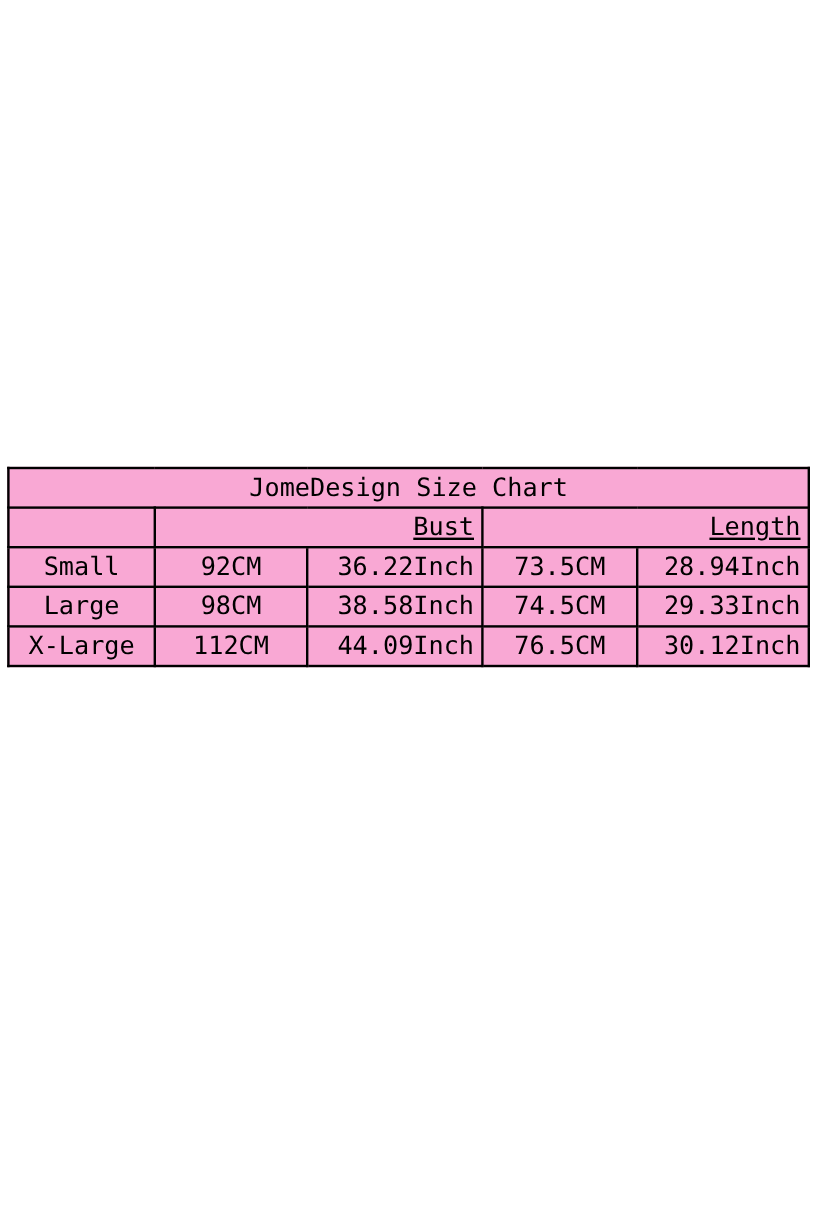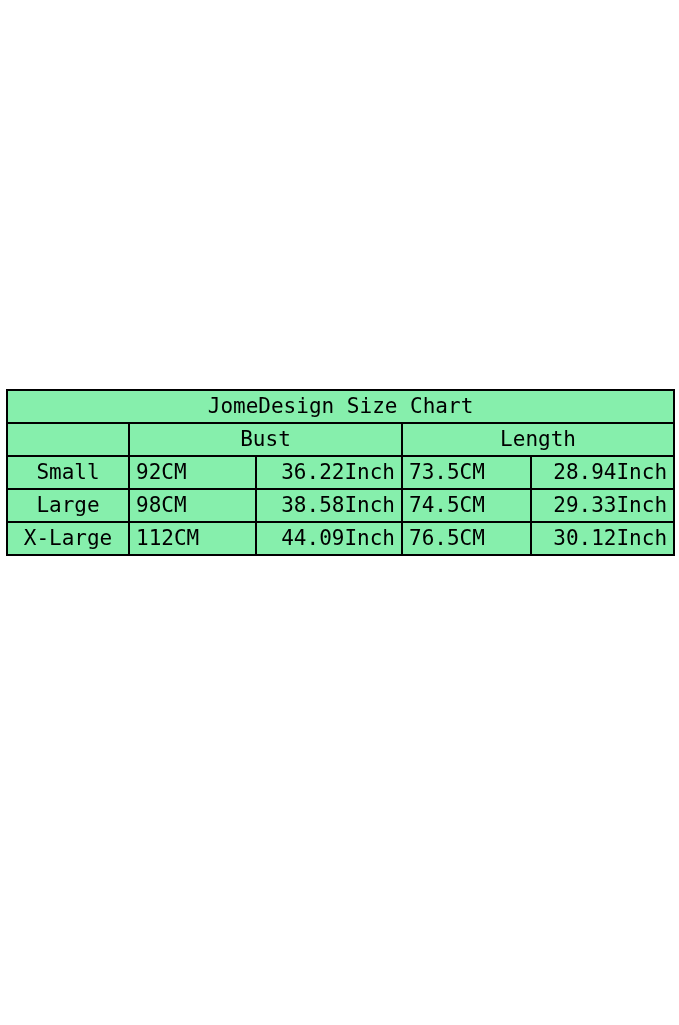--- a/index.html
+++ b/index.html
@@ -26,7 +26,7 @@
     border-collapse: collapse;
     table-layout: fixed;
     width: 667px;
-    background: #86efac;
+    background: #f9a8d4;
   }
 
   table.size-chart td {

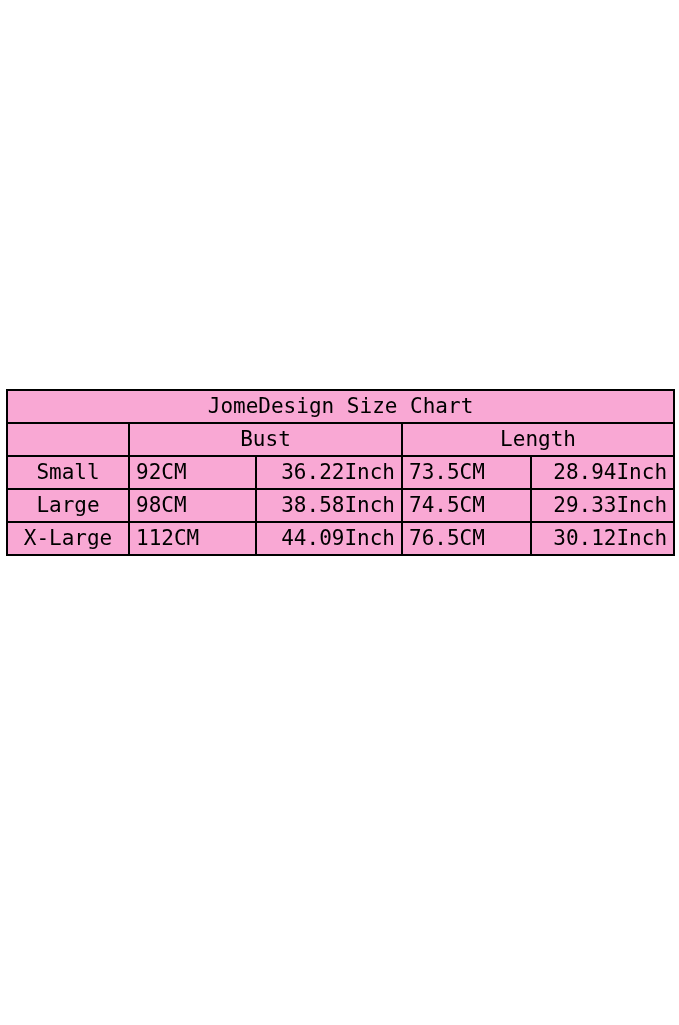--- a/index.html
+++ b/index.html
@@ -47,9 +47,10 @@
   }
 
   td.group-head {
-    text-align: center;
+    text-align: right;
     font-size: 22px;
     padding: 6px 6px 7px 6px;
+    text-decoration: underline;
   }
 
   td.size-label {

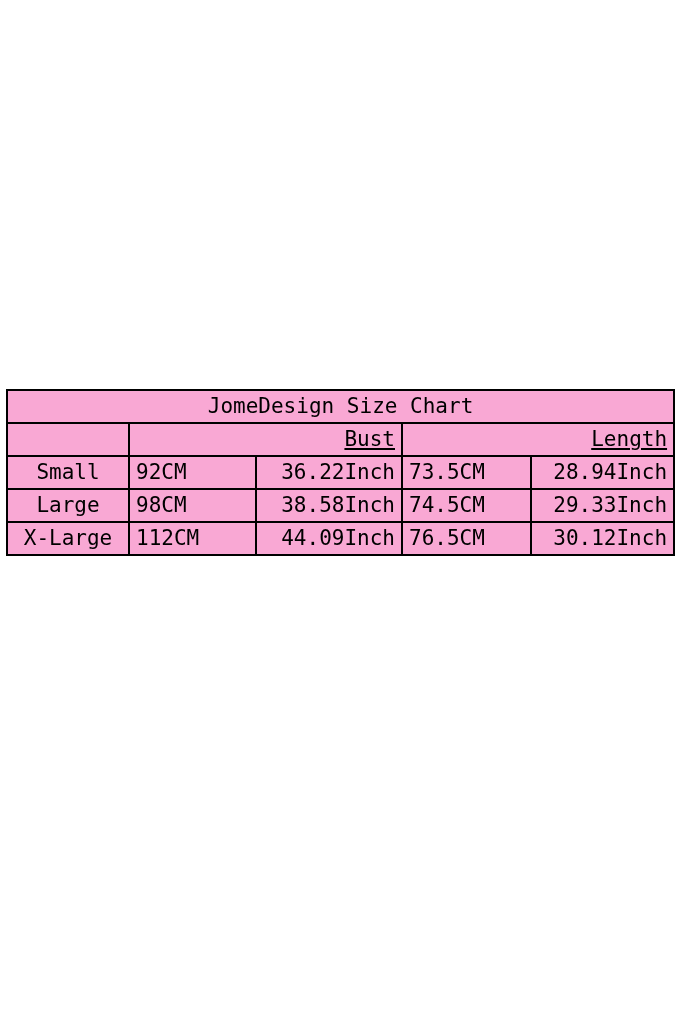--- a/index.html
+++ b/index.html
@@ -59,7 +59,7 @@
   }
 
   td.num {
-    text-align: left;
+    text-align: center;
     padding-right: 5px;
   }
 

